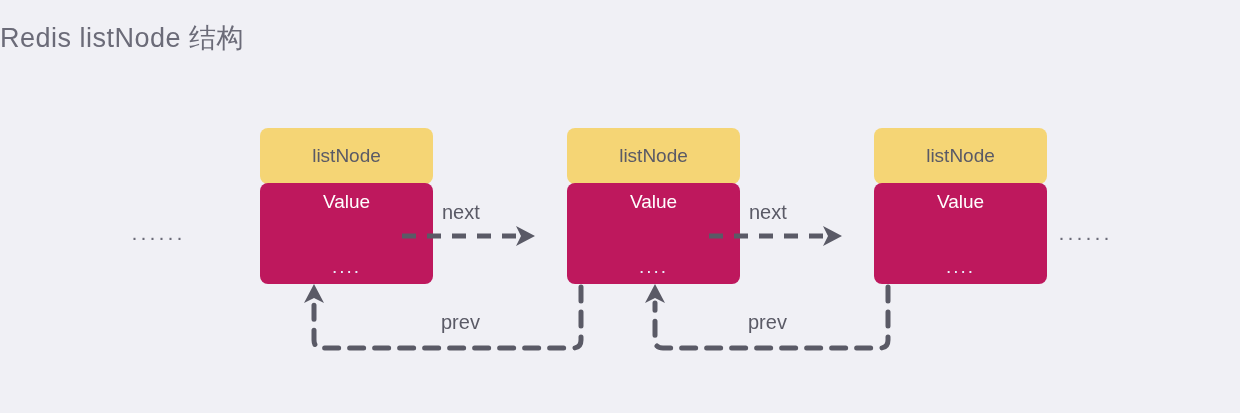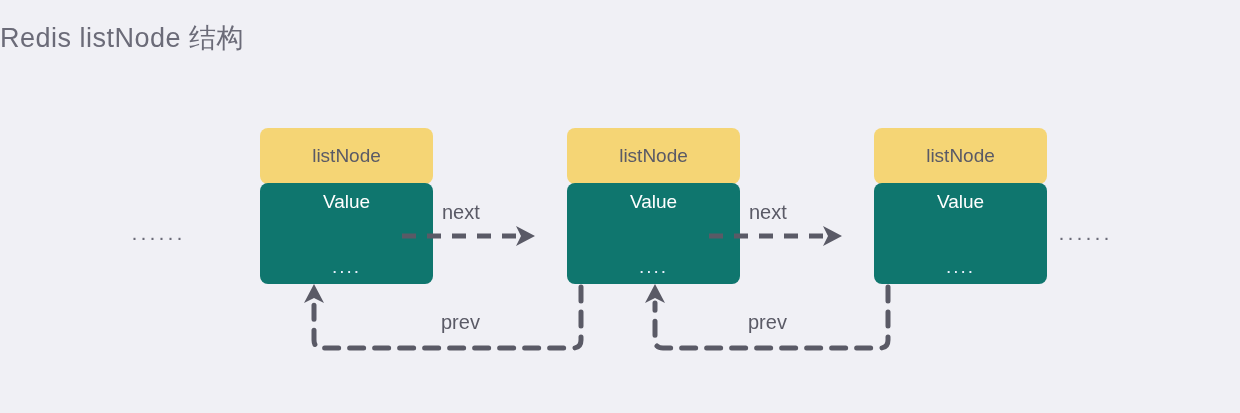--- a/index.html
+++ b/index.html
@@ -51,7 +51,7 @@
   }
   .node-body {
     height: 101px;
-    background: #0f766e;
+    background: #be185d;
     border-radius: 8px;
     margin-top: -1px;
     display: flex;

